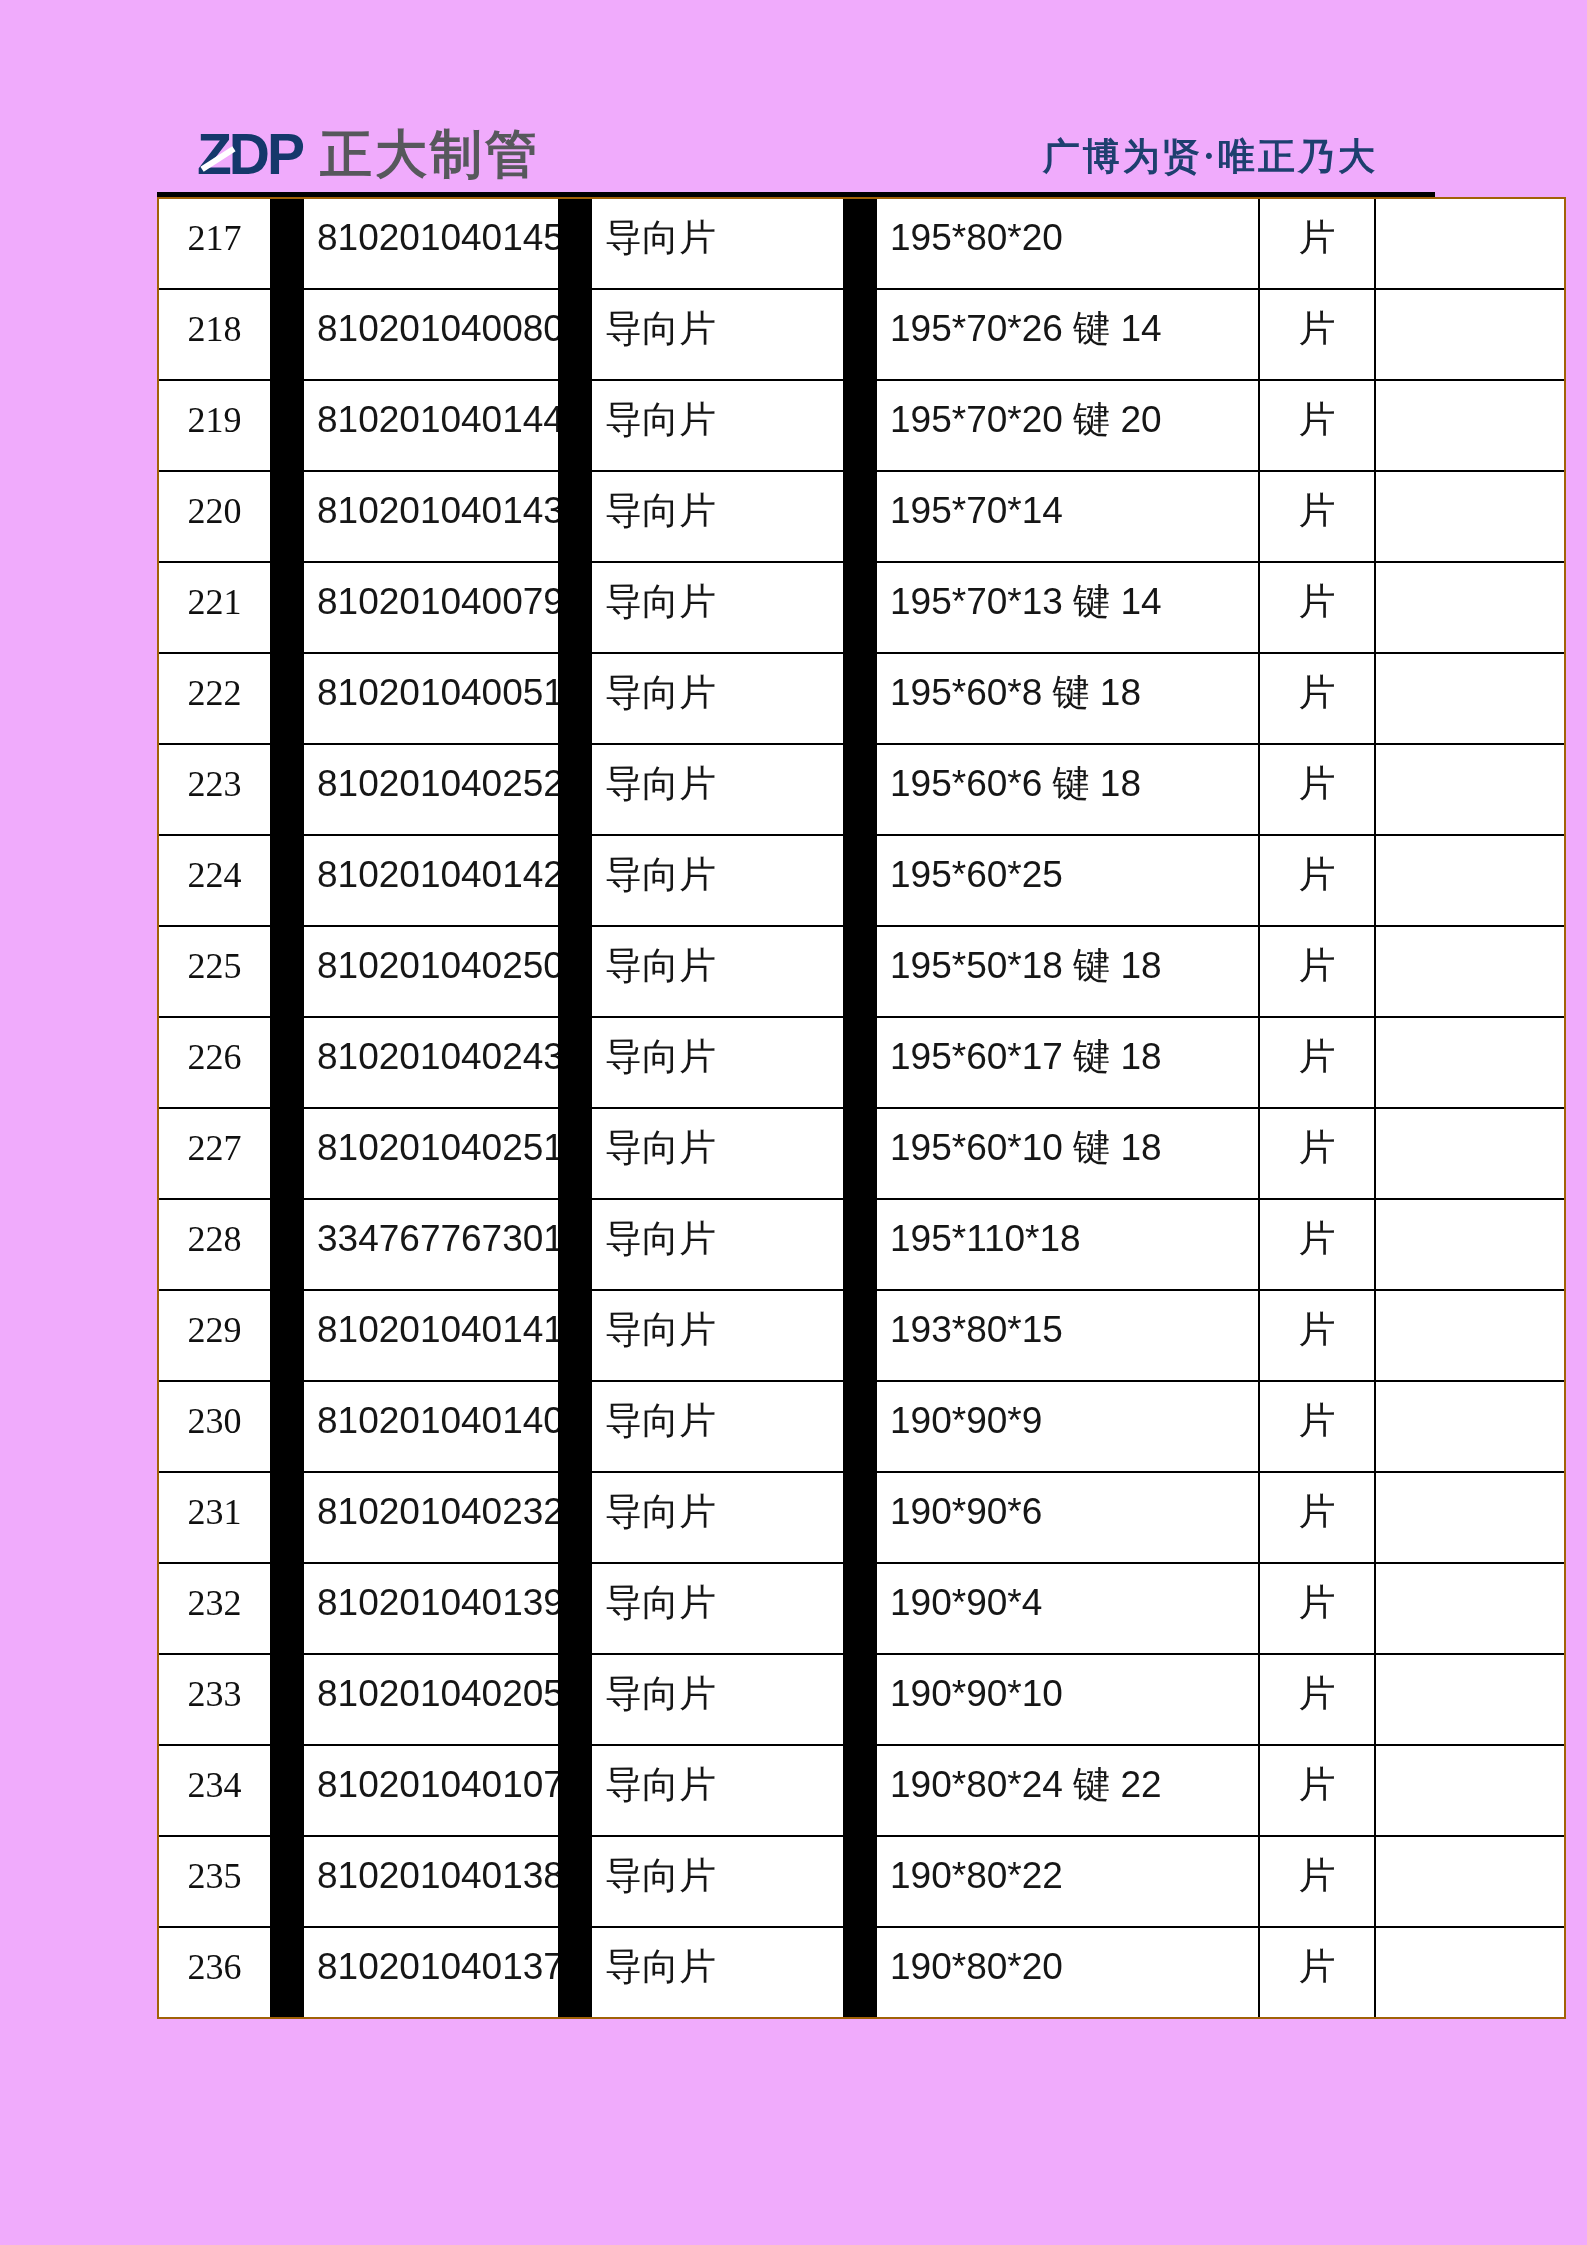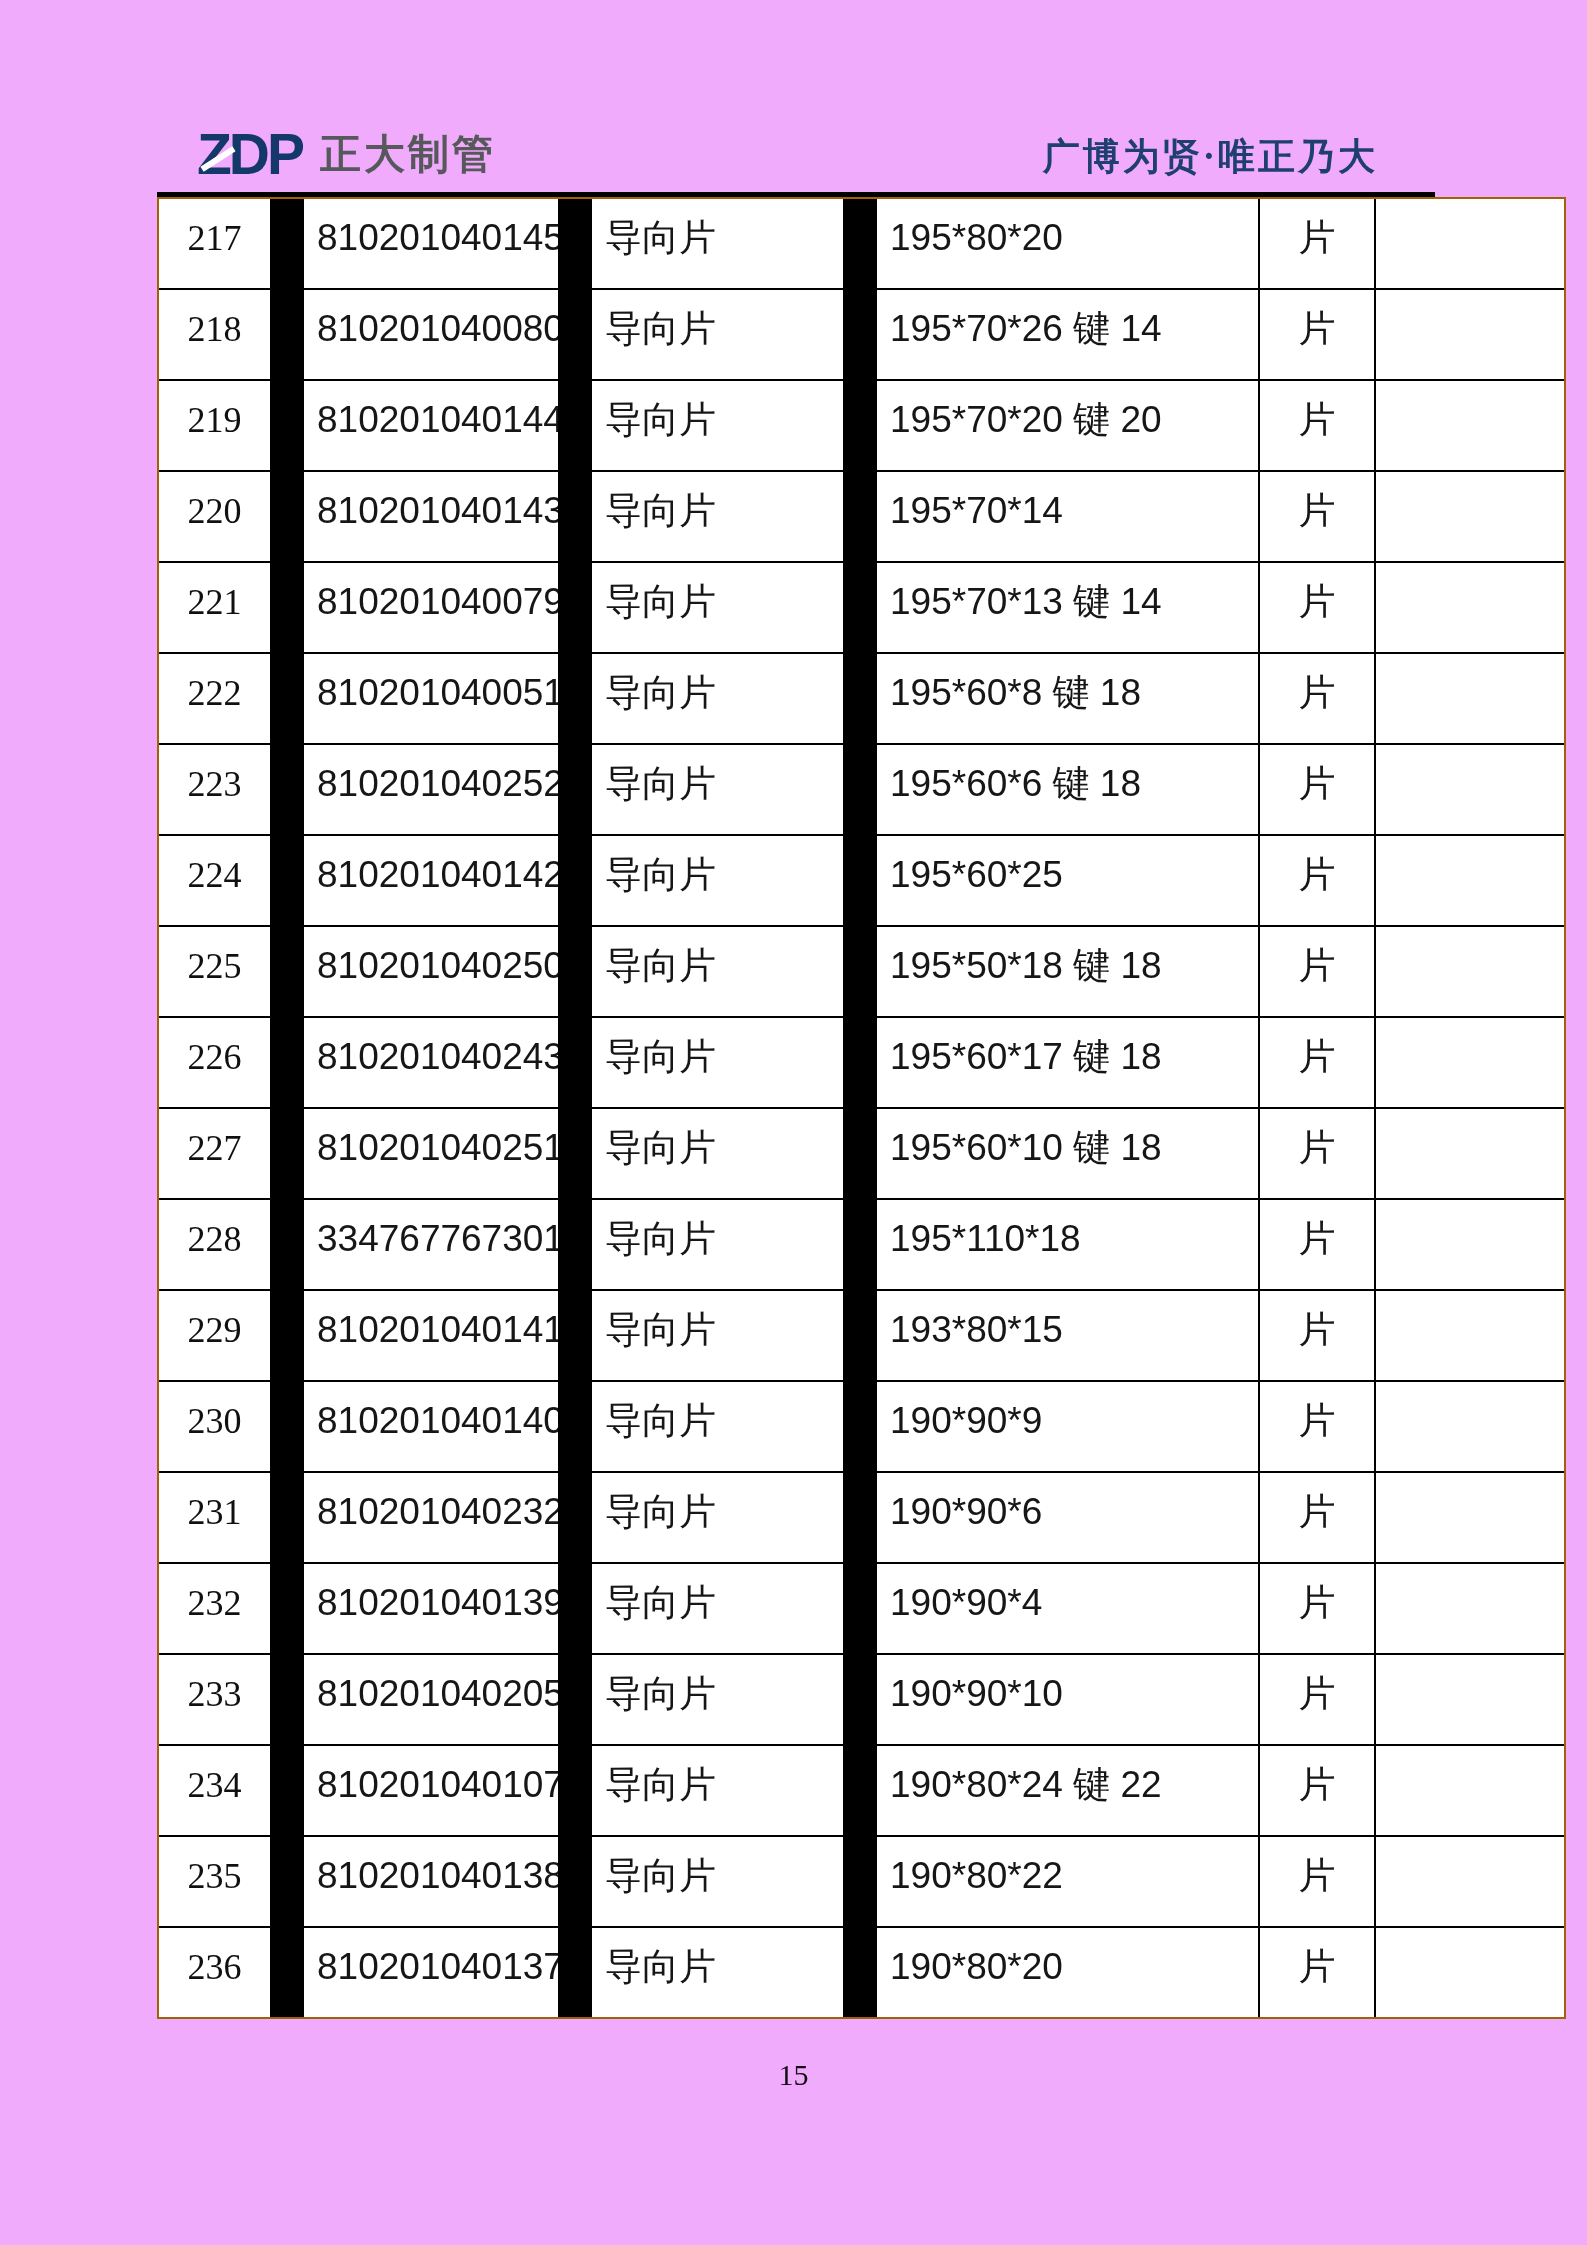--- a/index.html
+++ b/index.html
@@ -34,7 +34,7 @@
   .logo-company{
     font-family:"Liberation Sans",sans-serif;
     font-weight:700;
-    font-size:41px;
+    font-size:52px;
     color:#57585c;
     letter-spacing:3px;
     margin-left:18px;

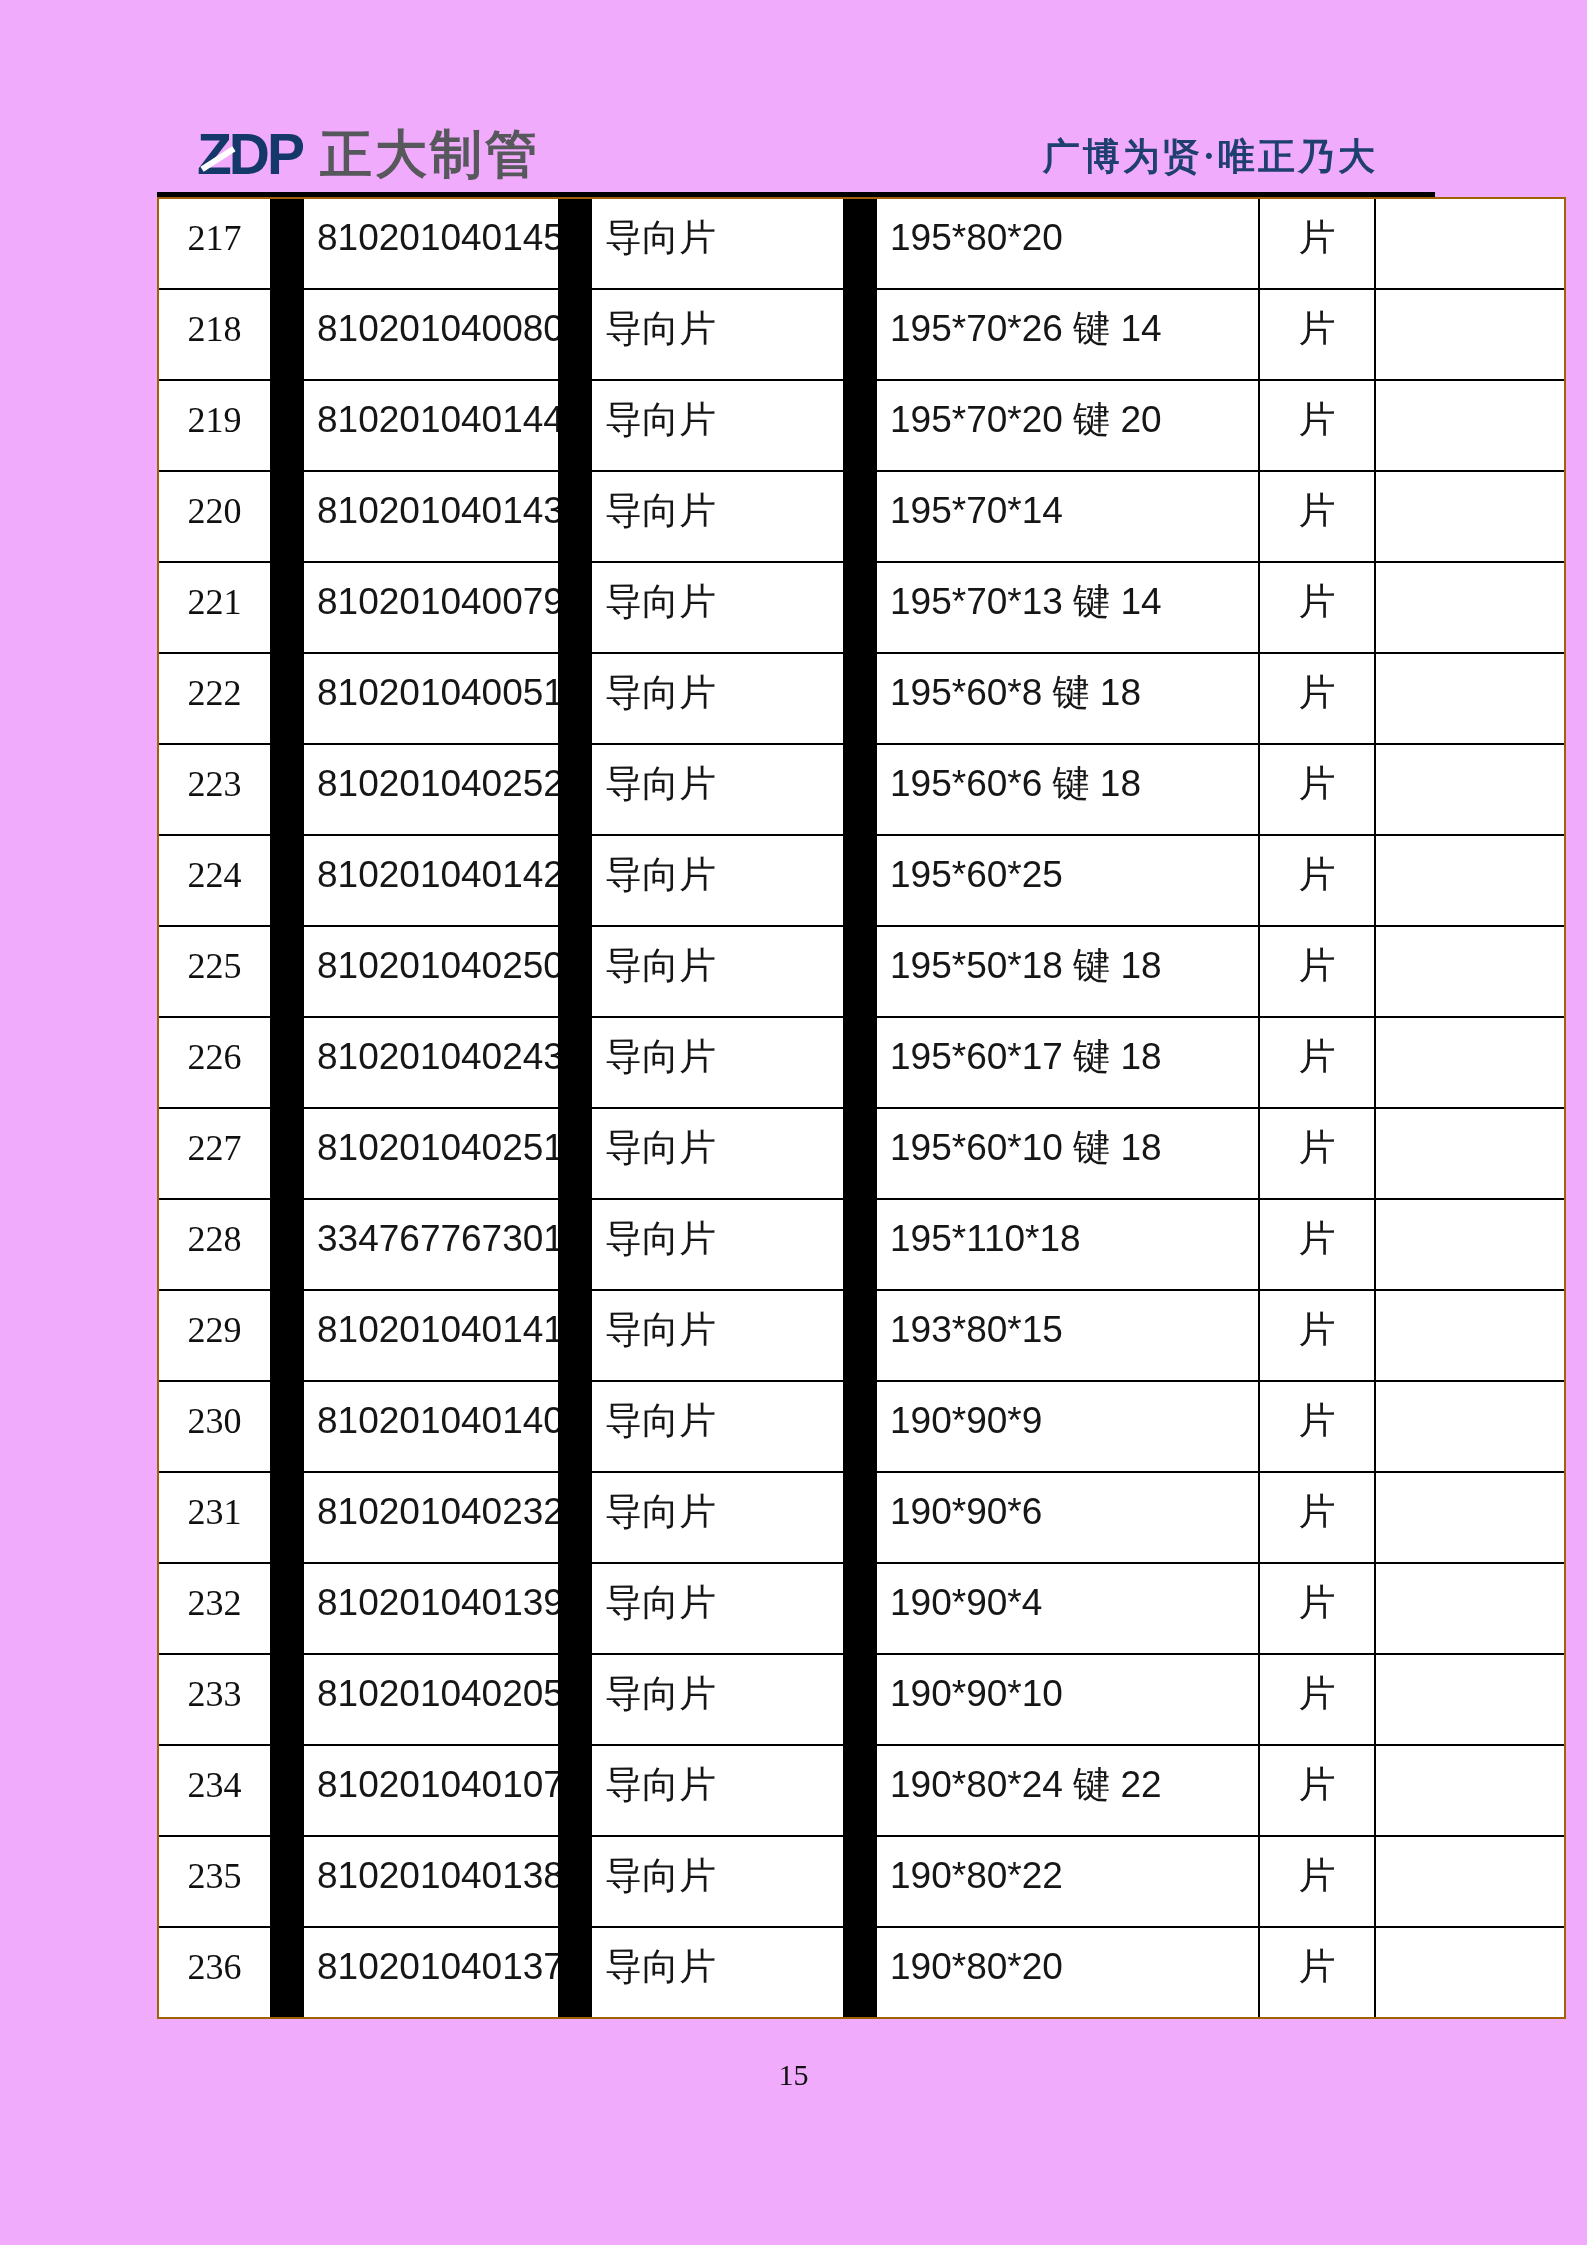--- a/index.html
+++ b/index.html
@@ -299,7 +299,6 @@
   </div>
 </div>
 
-  <div class="page-number">15</div>
 </div>
 
 </body></html>

